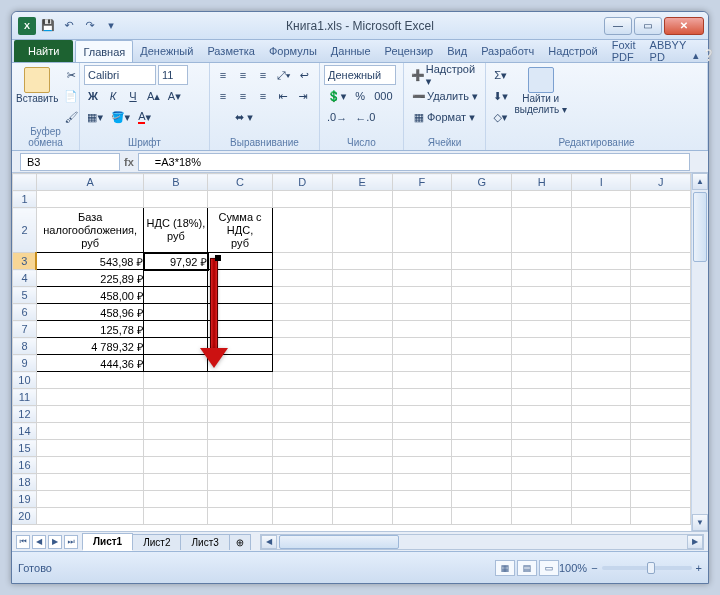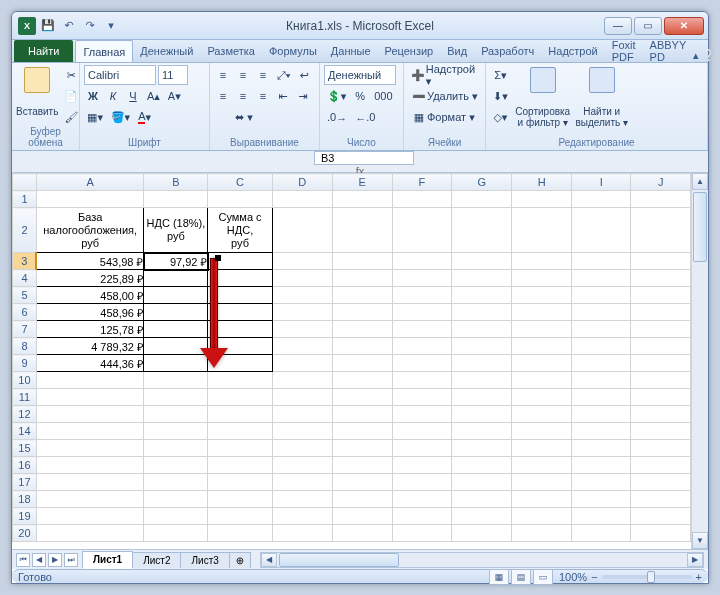--- a/index.html
+++ b/index.html
@@ -30,7 +30,7 @@
 .group { border-right: 1px solid #c5d6ec; padding: 2px 4px 0 4px; display: flex; flex-direction: column; position: relative; }
 .group-label { position: absolute; bottom: 0; left: 0; right: 0; text-align: center; font-size: 10px; color: #597aa8; padding: 2px 0 2px; }
 .group-body { flex: 1; display: flex; align-items: flex-start; gap: 3px; }
-.bigbtn { width: 44px; display: flex; flex-direction: column; align-items: center; gap: 13px; cursor: pointer; padding-top: 2px; }
+.bigbtn { width: 44px; display: flex; flex-direction: column; align-items: center; gap: 0; cursor: pointer; padding-top: 2px; }
 .bigbtn .ico { width: 26px; height: 26px; background: #fbe7b5; border: 1px solid #c7a14b; border-radius: 2px; }
 .bigbtn .lbl { font-size: 10px; text-align: center; line-height: 11px; }
 .col { display: flex; flex-direction: column; gap: 1px; }

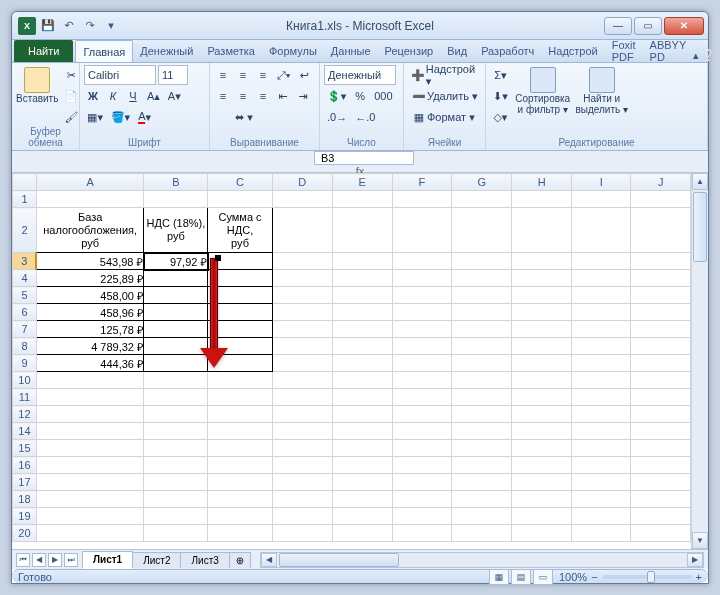--- a/index.html
+++ b/index.html
@@ -244,11 +244,6 @@
           <div class="ribb">Σ▾</div>
           <div class="ribb">⬇▾</div>
           <div class="ribb">◇▾</div>
-        </div>
-        <div class="bigbtn" style="width:58px">
-          <div class="ico" style="background:#dce8f7;border-color:#7ba0d0"></div>
-          <div class="lbl" style="white-space:pre-line">Сортировка
-и фильтр ▾</div>
         </div>
         <div class="bigbtn" style="width:54px">
           <div class="ico" style="background:#dce8f7;border-color:#7ba0d0"></div>

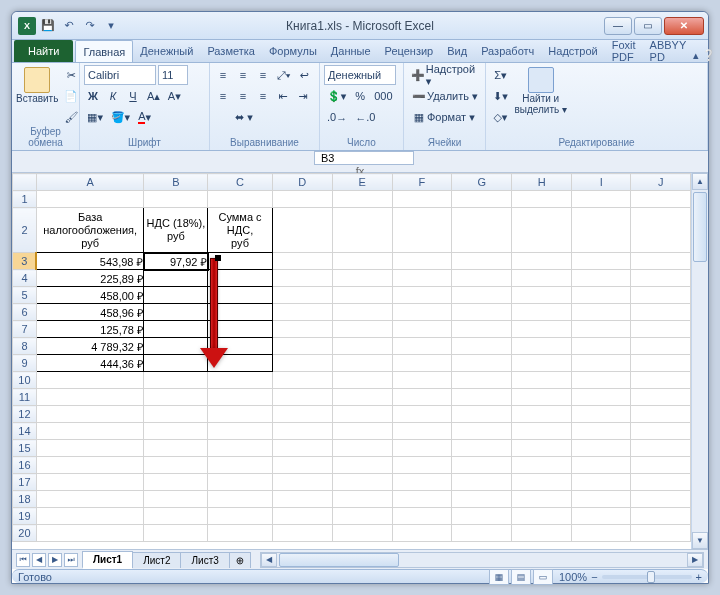--- a/index.html
+++ b/index.html
@@ -41,7 +41,7 @@
 .smallico { width: 16px; height: 16px; display: inline-flex; align-items: center; justify-content: center; }
 
 
-.fbar { height: 22px; background: #e8eef7; border-bottom: 1px solid #b5c6dc; display: flex; align-items: center; font-size: 11px; flex-direction: column; }
+.fbar { height: 22px; background: #e8eef7; border-bottom: 1px solid #b5c6dc; display: flex; align-items: center; font-size: 11px; }
 .namebox { width: 100px; border: 1px solid #a7bcd8; background: #fff; height: 18px; margin-left: 8px; display: flex; align-items: center; padding-left: 6px; }
 .fxbtns { display: flex; align-items: center; margin: 0 4px; gap: 4px; color: #6a6a6a; }
 .fxbtns span { cursor: pointer; }

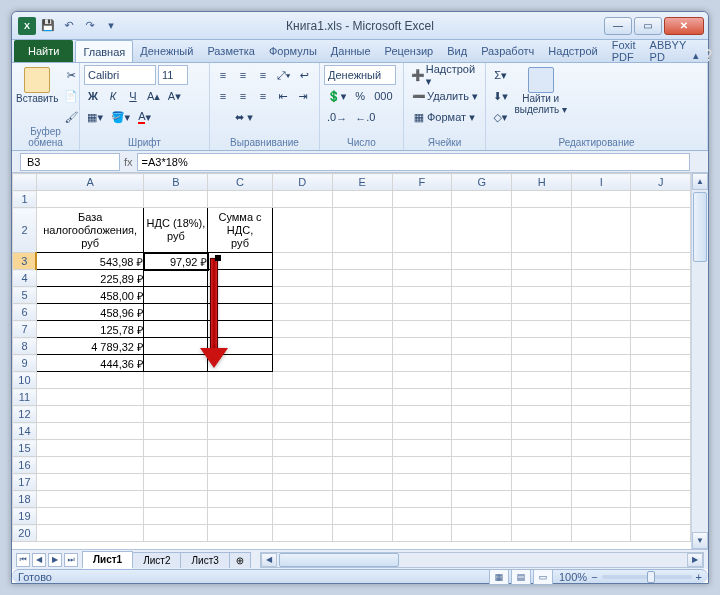--- a/index.html
+++ b/index.html
@@ -44,7 +44,7 @@
 .fbar { height: 22px; background: #e8eef7; border-bottom: 1px solid #b5c6dc; display: flex; align-items: center; font-size: 11px; }
 .namebox { width: 100px; border: 1px solid #a7bcd8; background: #fff; height: 18px; margin-left: 8px; display: flex; align-items: center; padding-left: 6px; }
 .fxbtns { display: flex; align-items: center; margin: 0 4px; gap: 4px; color: #6a6a6a; }
-.fxbtns span { cursor: pointer; }
+.fxbtns span { cursor: pointer; font-weight: bold; }
 .fxinput { flex: 1; border: 1px solid #a7bcd8; background: #fff; height: 18px; margin-right: 18px; padding-left: 4px; display: flex; align-items: center; }
 
 

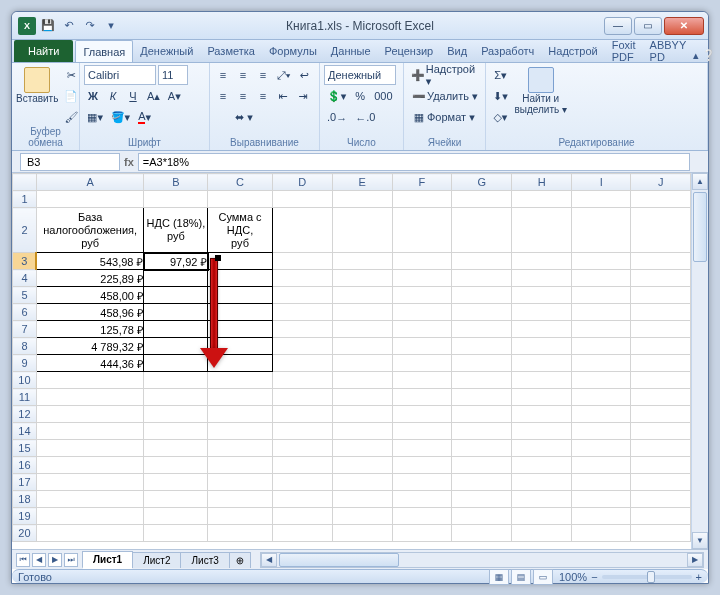--- a/index.html
+++ b/index.html
@@ -45,7 +45,7 @@
 .namebox { width: 100px; border: 1px solid #a7bcd8; background: #fff; height: 18px; margin-left: 8px; display: flex; align-items: center; padding-left: 6px; }
 .fxbtns { display: flex; align-items: center; margin: 0 4px; gap: 4px; color: #6a6a6a; }
 .fxbtns span { cursor: pointer; font-weight: bold; }
-.fxinput { flex: 1; border: 1px solid #a7bcd8; background: #fff; height: 18px; margin-right: 18px; padding-left: 4px; display: flex; align-items: center; }
+.fxinput { flex: 1; border: 1px solid #a7bcd8; background: #fff; height: 18px; margin-right: 18px; padding-left: 16px; display: flex; align-items: center; }
 
 
 .gridwrap { flex: 1; display: flex; overflow: hidden; background: #fff; position: relative; }

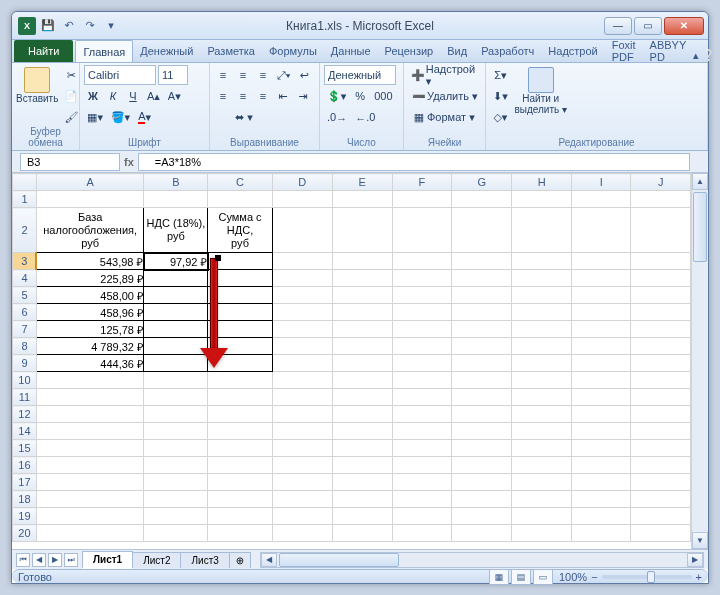--- a/index.html
+++ b/index.html
@@ -480,19 +480,6 @@
               <td class="cell"></td>
             </tr>
         <tr>
-              <th class="rowh">17</th>
-              <td class="cell"></td>
-              <td class="cell"></td>
-              <td class="cell"></td>
-              <td class="cell"></td>
-              <td class="cell"></td>
-              <td class="cell"></td>
-              <td class="cell"></td>
-              <td class="cell"></td>
-              <td class="cell"></td>
-              <td class="cell"></td>
-            </tr>
-        <tr>
               <th class="rowh">18</th>
               <td class="cell"></td>
               <td class="cell"></td>

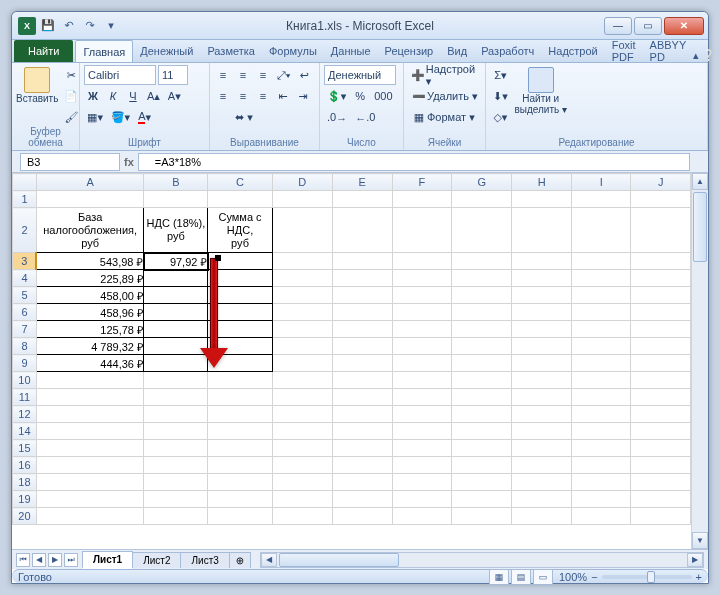--- a/index.html
+++ b/index.html
@@ -82,7 +82,7 @@
 .hscroll .hthumb { position: absolute; left: 2px; top: 0; bottom: 0; width: 120px; background: linear-gradient(#eaf1fa,#cfe0f3); border: 1px solid #9db7d8; border-radius: 2px; }
 
 
-.status { height: 14px; background: linear-gradient(#e4eefb,#cdddf1); border-top: 1px solid #9db7d8; display: flex; align-items: center; font-size: 11px; color: #3a5a8a; padding: 4px 6px; border-radius: 10px; }
+.status { height: 32px; background: linear-gradient(#e4eefb,#cdddf1); border-top: 1px solid #9db7d8; display: flex; align-items: center; font-size: 11px; color: #3a5a8a; padding: 4px 6px; }
 .status .spacer { flex: 1; }
 .status .viewbtn { width: 20px; height: 16px; border: 1px solid #a7bcd8; background: #f5f9fe; margin-left: 2px; cursor: pointer; display: flex; align-items: center; justify-content: center; font-size: 9px; }
 .status .zoom { margin-left: 6px; display: flex; align-items: center; gap: 4px; }

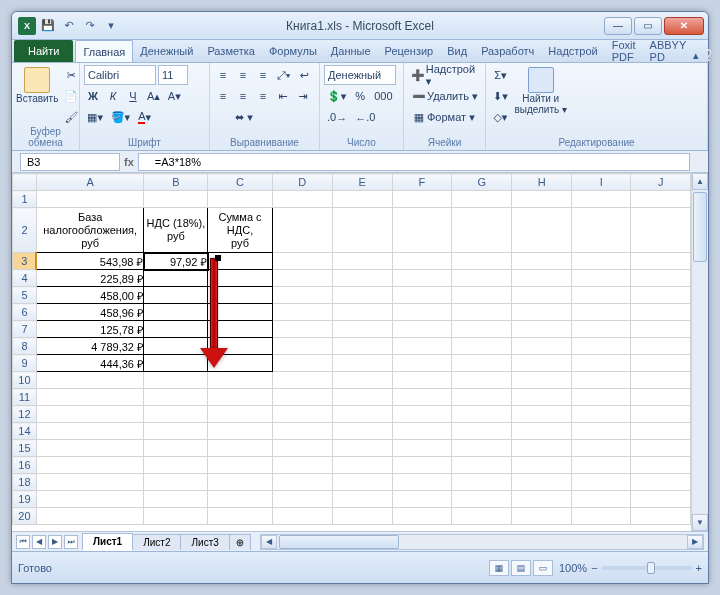--- a/index.html
+++ b/index.html
@@ -85,7 +85,7 @@
 .status { height: 32px; background: linear-gradient(#e4eefb,#cdddf1); border-top: 1px solid #9db7d8; display: flex; align-items: center; font-size: 11px; color: #3a5a8a; padding: 4px 6px; }
 .status .spacer { flex: 1; }
 .status .viewbtn { width: 20px; height: 16px; border: 1px solid #a7bcd8; background: #f5f9fe; margin-left: 2px; cursor: pointer; display: flex; align-items: center; justify-content: center; font-size: 9px; }
-.status .zoom { margin-left: 6px; display: flex; align-items: center; gap: 4px; }
+.status .zoom { display: flex; align-items: center; gap: 4px; }
 .status .zslider { width: 90px; height: 4px; background: #c5d6ec; border-radius: 2px; position: relative; }
 .status .zslider .zth { position: absolute; left: 50%; top: -4px; width: 8px; height: 12px; background: #eaf1fa; border: 1px solid #8fa8c8; border-radius: 2px; }
 

